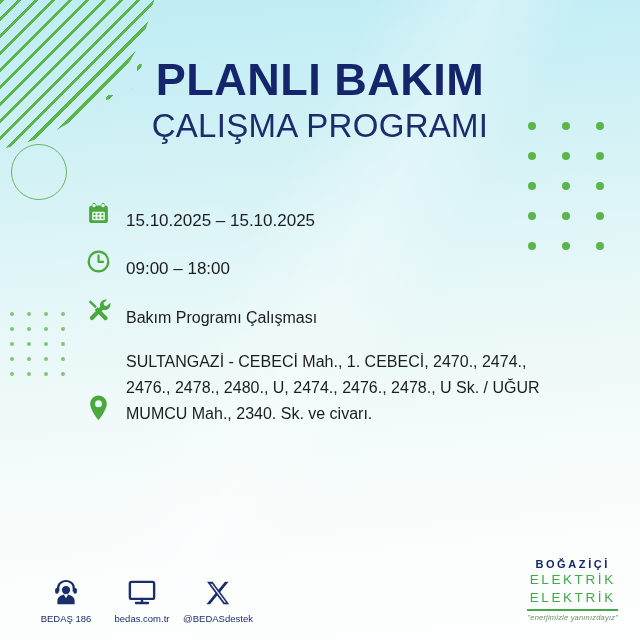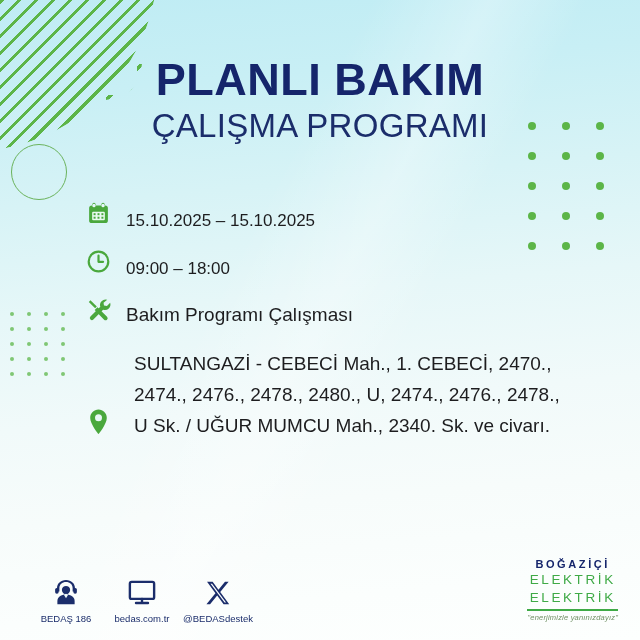--- a/index.html
+++ b/index.html
@@ -72,7 +72,7 @@
   .row { display:flex; align-items:flex-end; margin-bottom:14px; }
   .row .ico { width:40px; min-width:40px; height:34px; display:flex;
               align-items:flex-start; justify-content:flex-start; padding-top:1px; }
-  .row .txt { font-size:19px; color:#1d1d1f; line-height:1.52; padding-top:5px; }
+  .row .txt { font-size:16px; color:#1d1d1f; line-height:1.52; padding-top:5px; }
   .row-date .txt, .row-time .txt { font-size:17px; }
   .row-addr { margin-top:2px;gap:8px; }
   .row-addr .txt { line-height:1.62; }

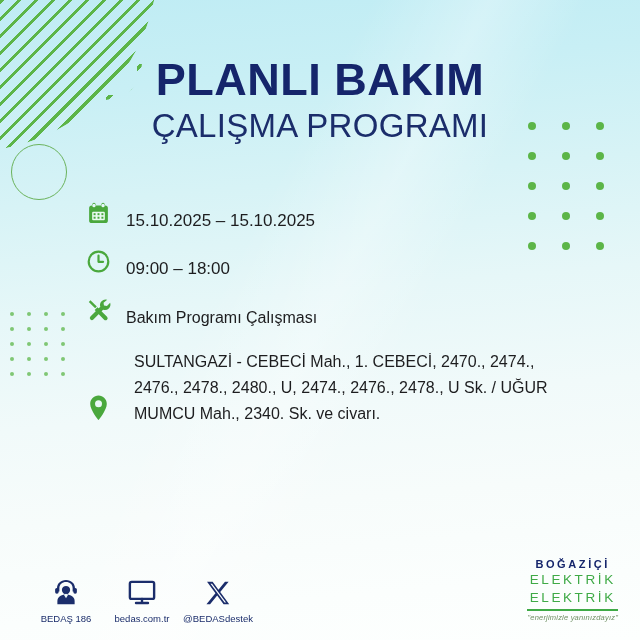--- a/index.html
+++ b/index.html
@@ -74,7 +74,7 @@
               align-items:flex-start; justify-content:flex-start; padding-top:1px; }
   .row .txt { font-size:16px; color:#1d1d1f; line-height:1.52; padding-top:5px; }
   .row-date .txt, .row-time .txt { font-size:17px; }
-  .row-addr { margin-top:2px;gap:8px; }
+  .row-addr { margin-top:2px; }
   .row-addr .txt { line-height:1.62; }
 
   

